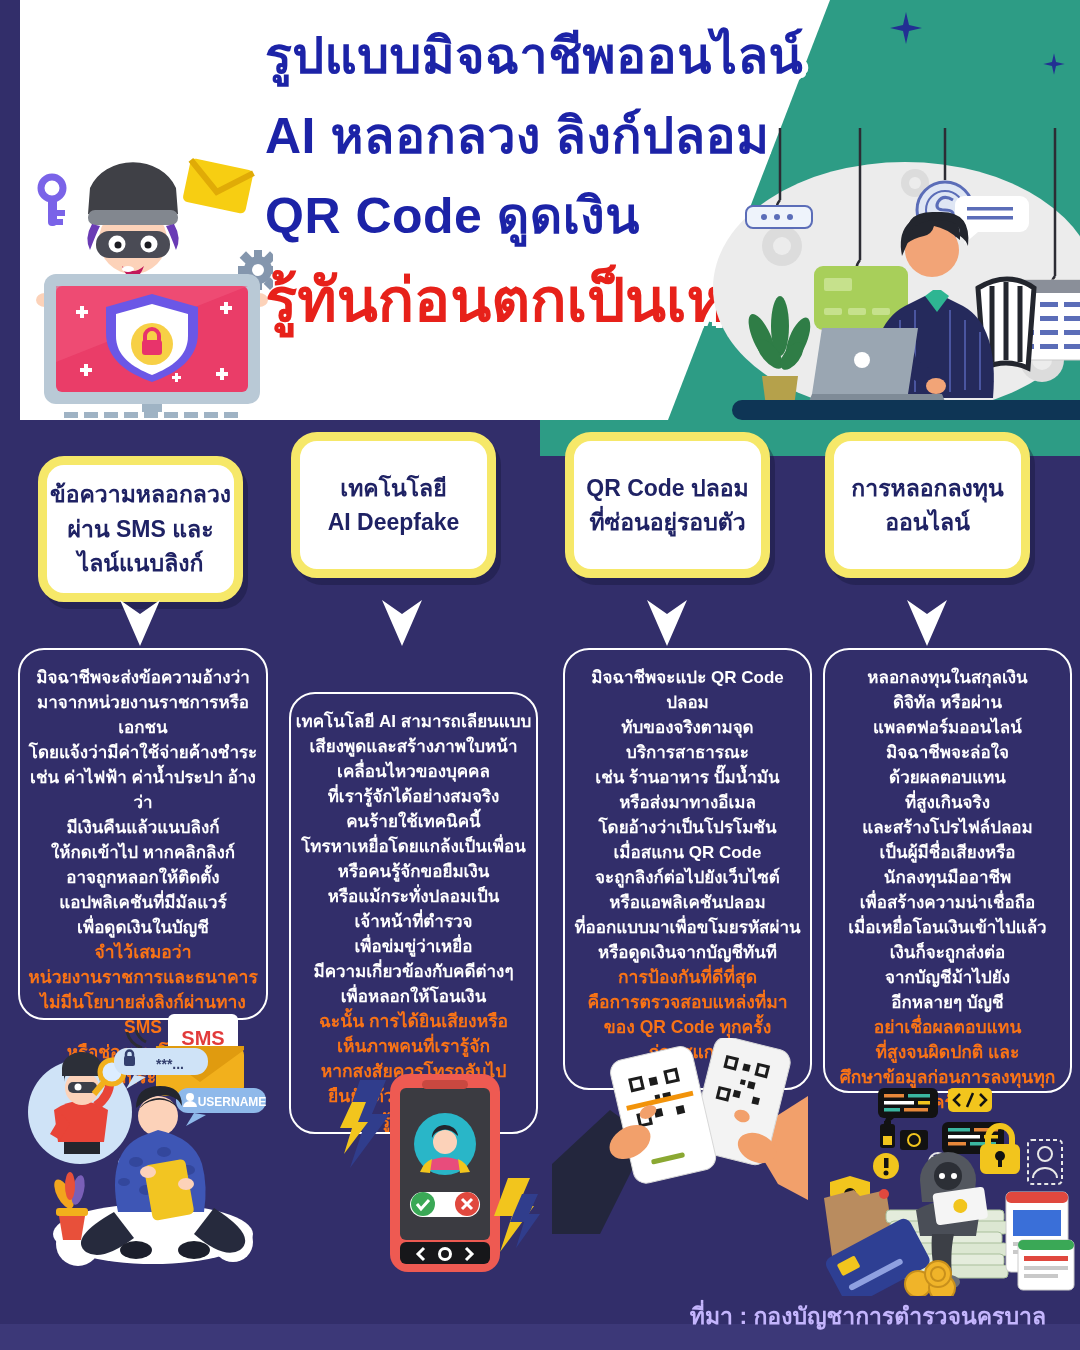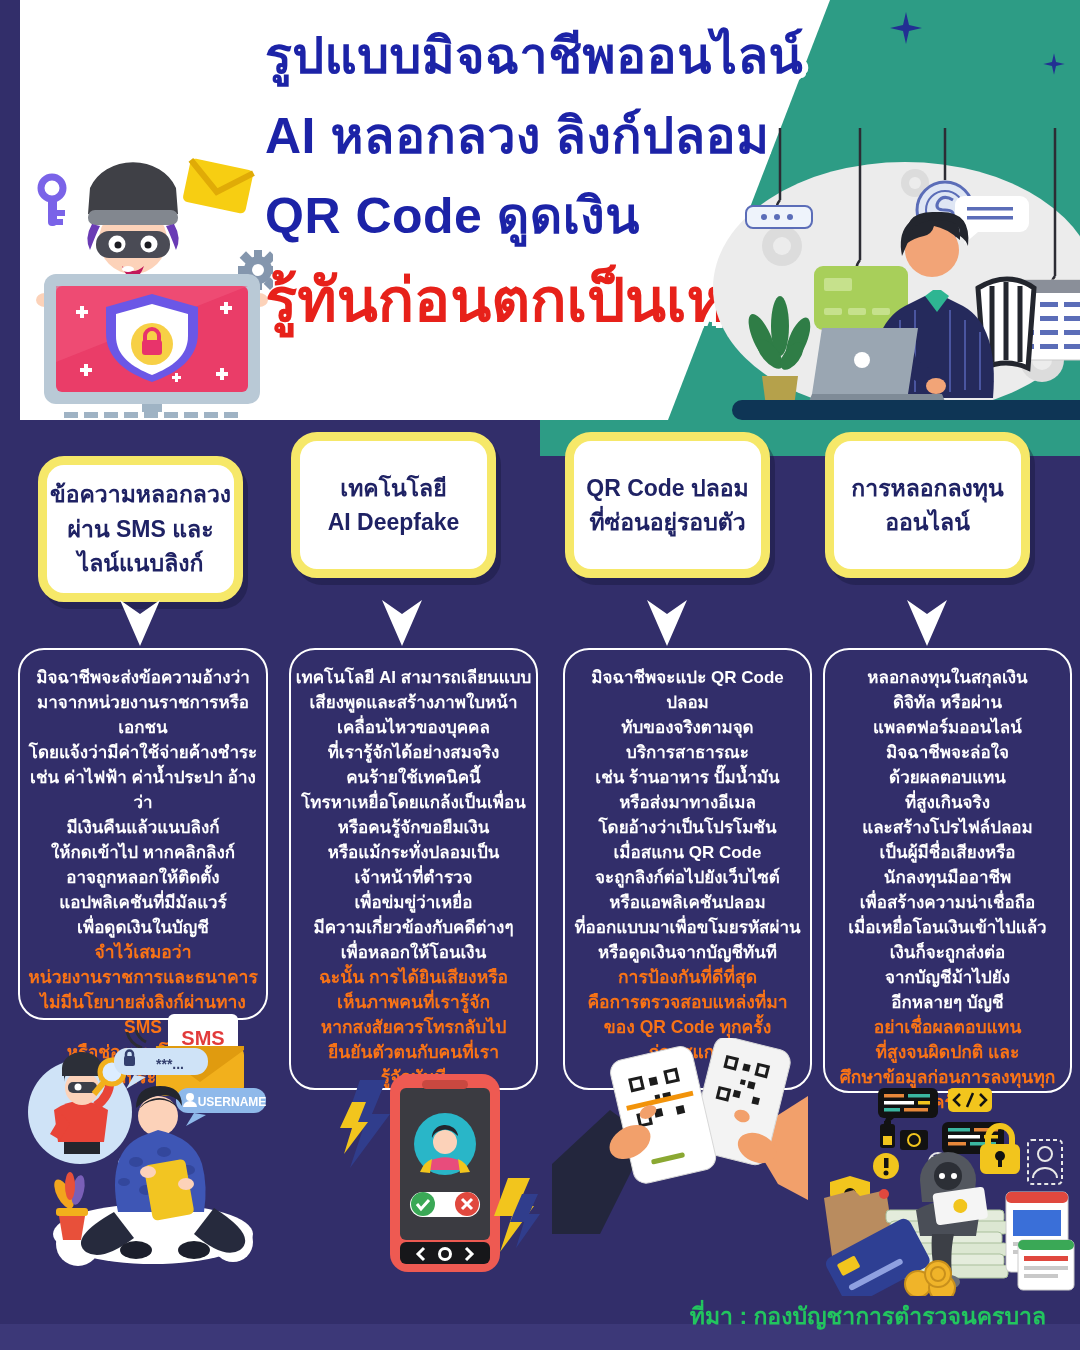--- a/index.html
+++ b/index.html
@@ -35,7 +35,7 @@
 
   .panel{position:absolute;top:648px;border:2.5px solid #fff;border-radius:26px;box-sizing:border-box;}
   .p1{left:18px;width:250px;height:372px;}
-  .p2{left:289px;width:249px;height:442px;}
+  .p2{left:289px;width:249px;height:442px;margin-top:44px;}
   .p3{left:563px;width:249px;height:442px;}
   .p4{left:823px;width:249px;height:445px;}
   .body-txt{padding:15px 4px 0 4px;text-align:center;font-size:17px;line-height:25px;

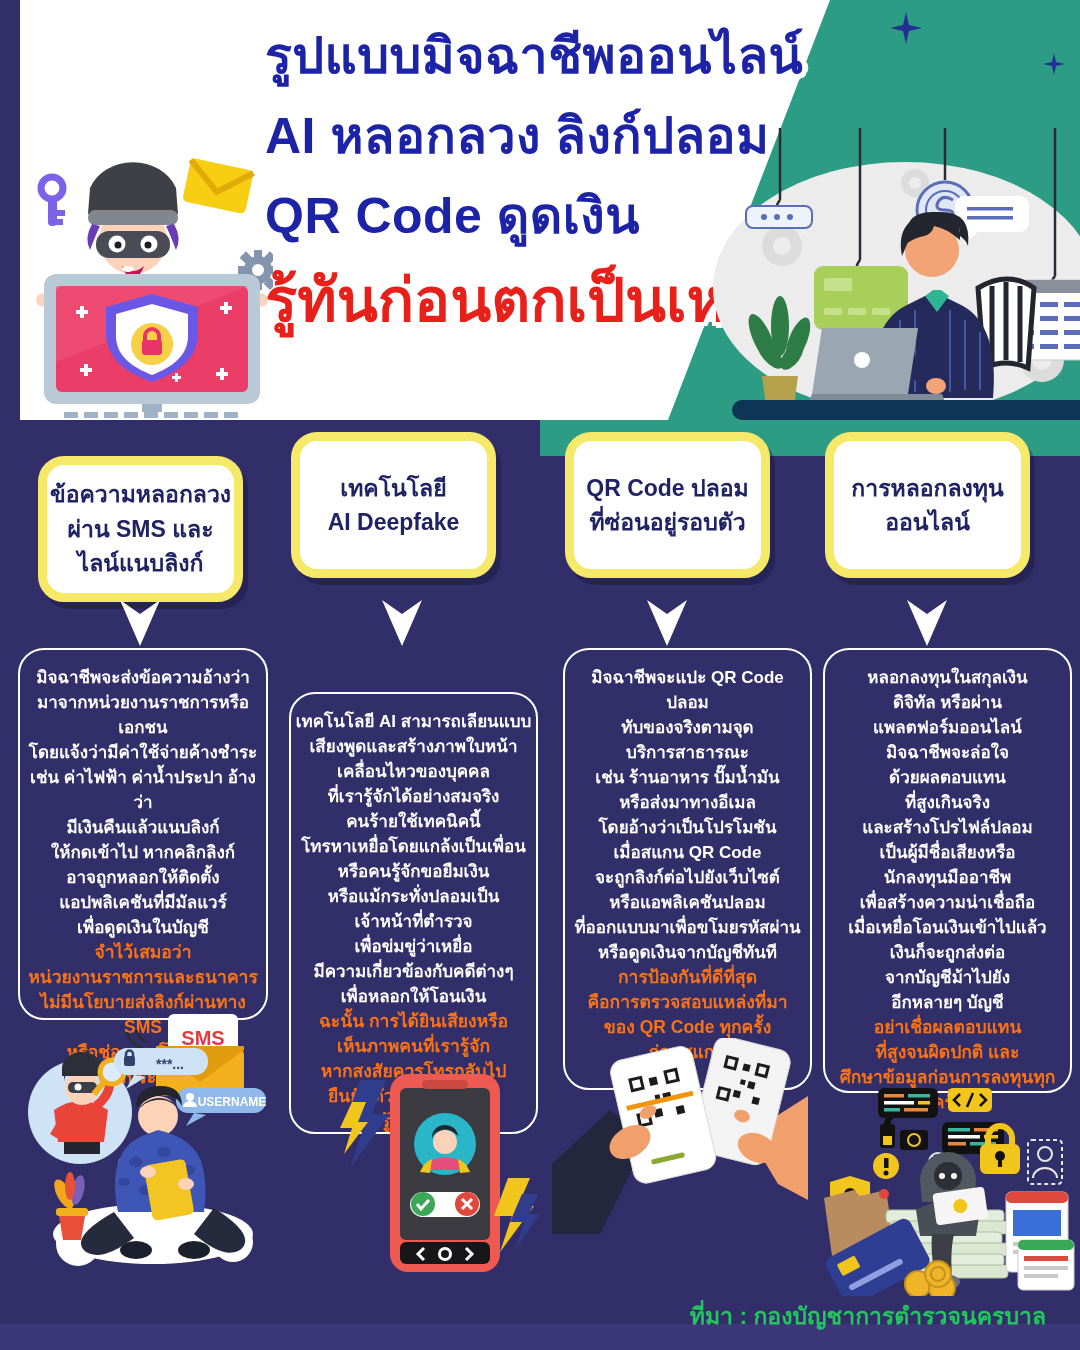--- a/index.html
+++ b/index.html
@@ -44,7 +44,7 @@
     color:#f97316;white-space:pre-line;}
 
   .footer-band{position:absolute;left:0;top:1324px;width:1080px;height:26px;background:#3c3878;}
-  .source{position:absolute;right:34px;top:1298px;font-size:23px;font-weight:600;color:#22c55e;}
+  .source{position:absolute;right:34px;top:1298px;font-size:23px;font-weight:600;color:#c4b5fd;}
   svg{display:block;}
 </style>
 </head>

